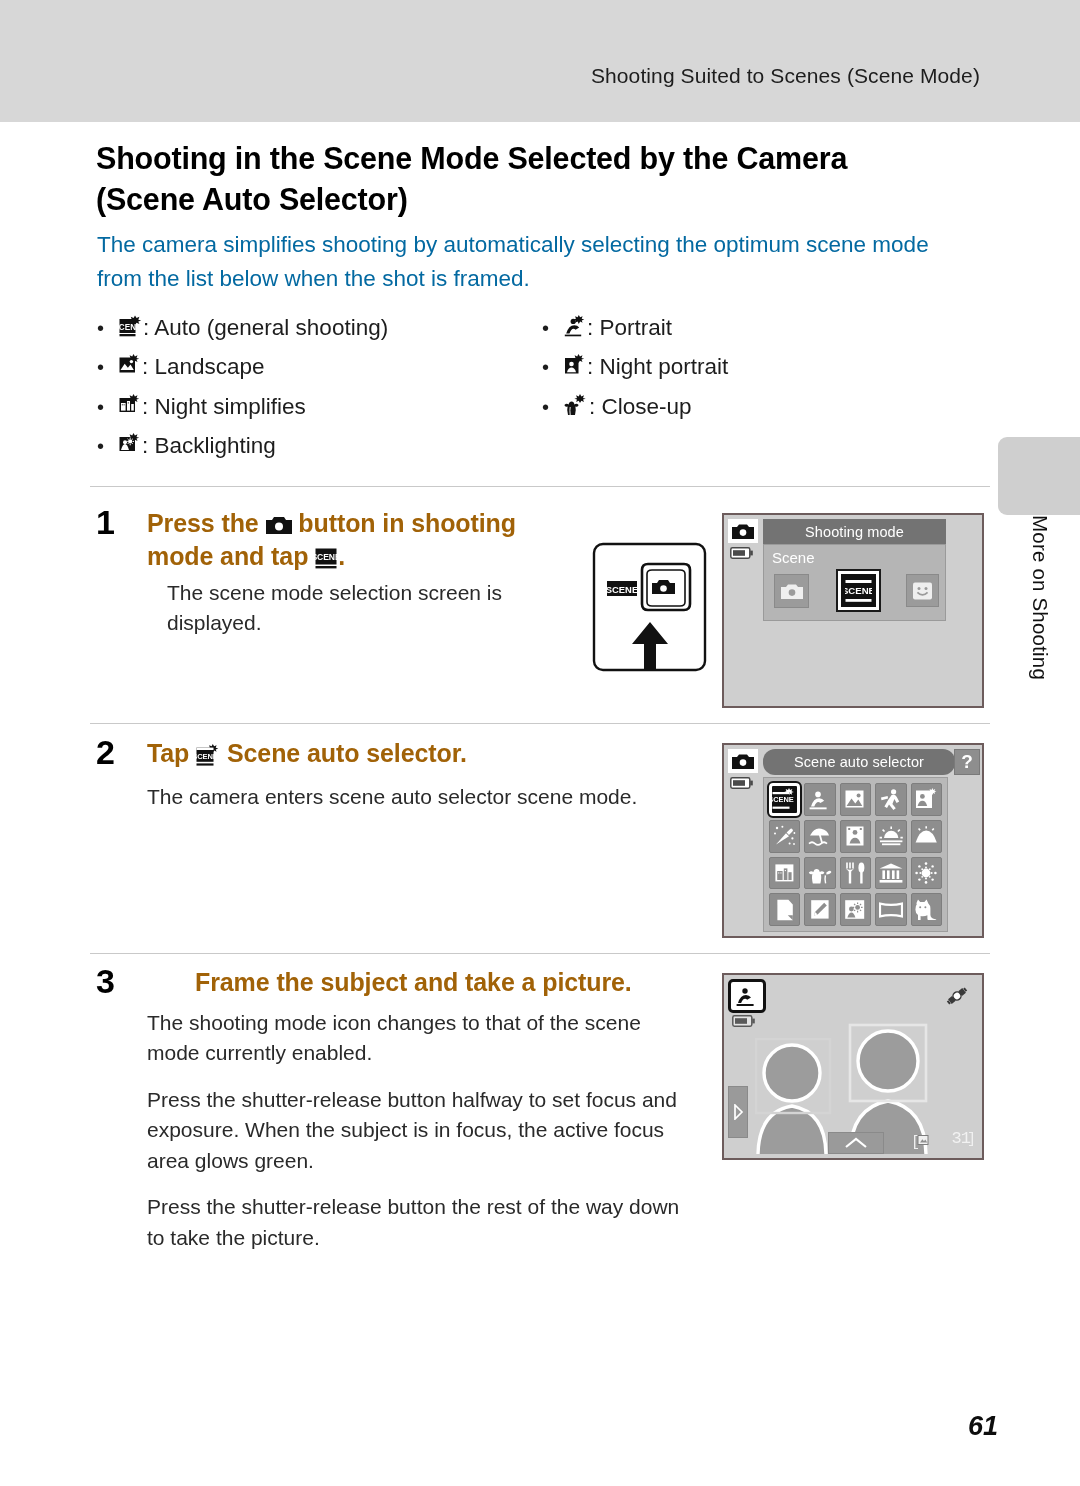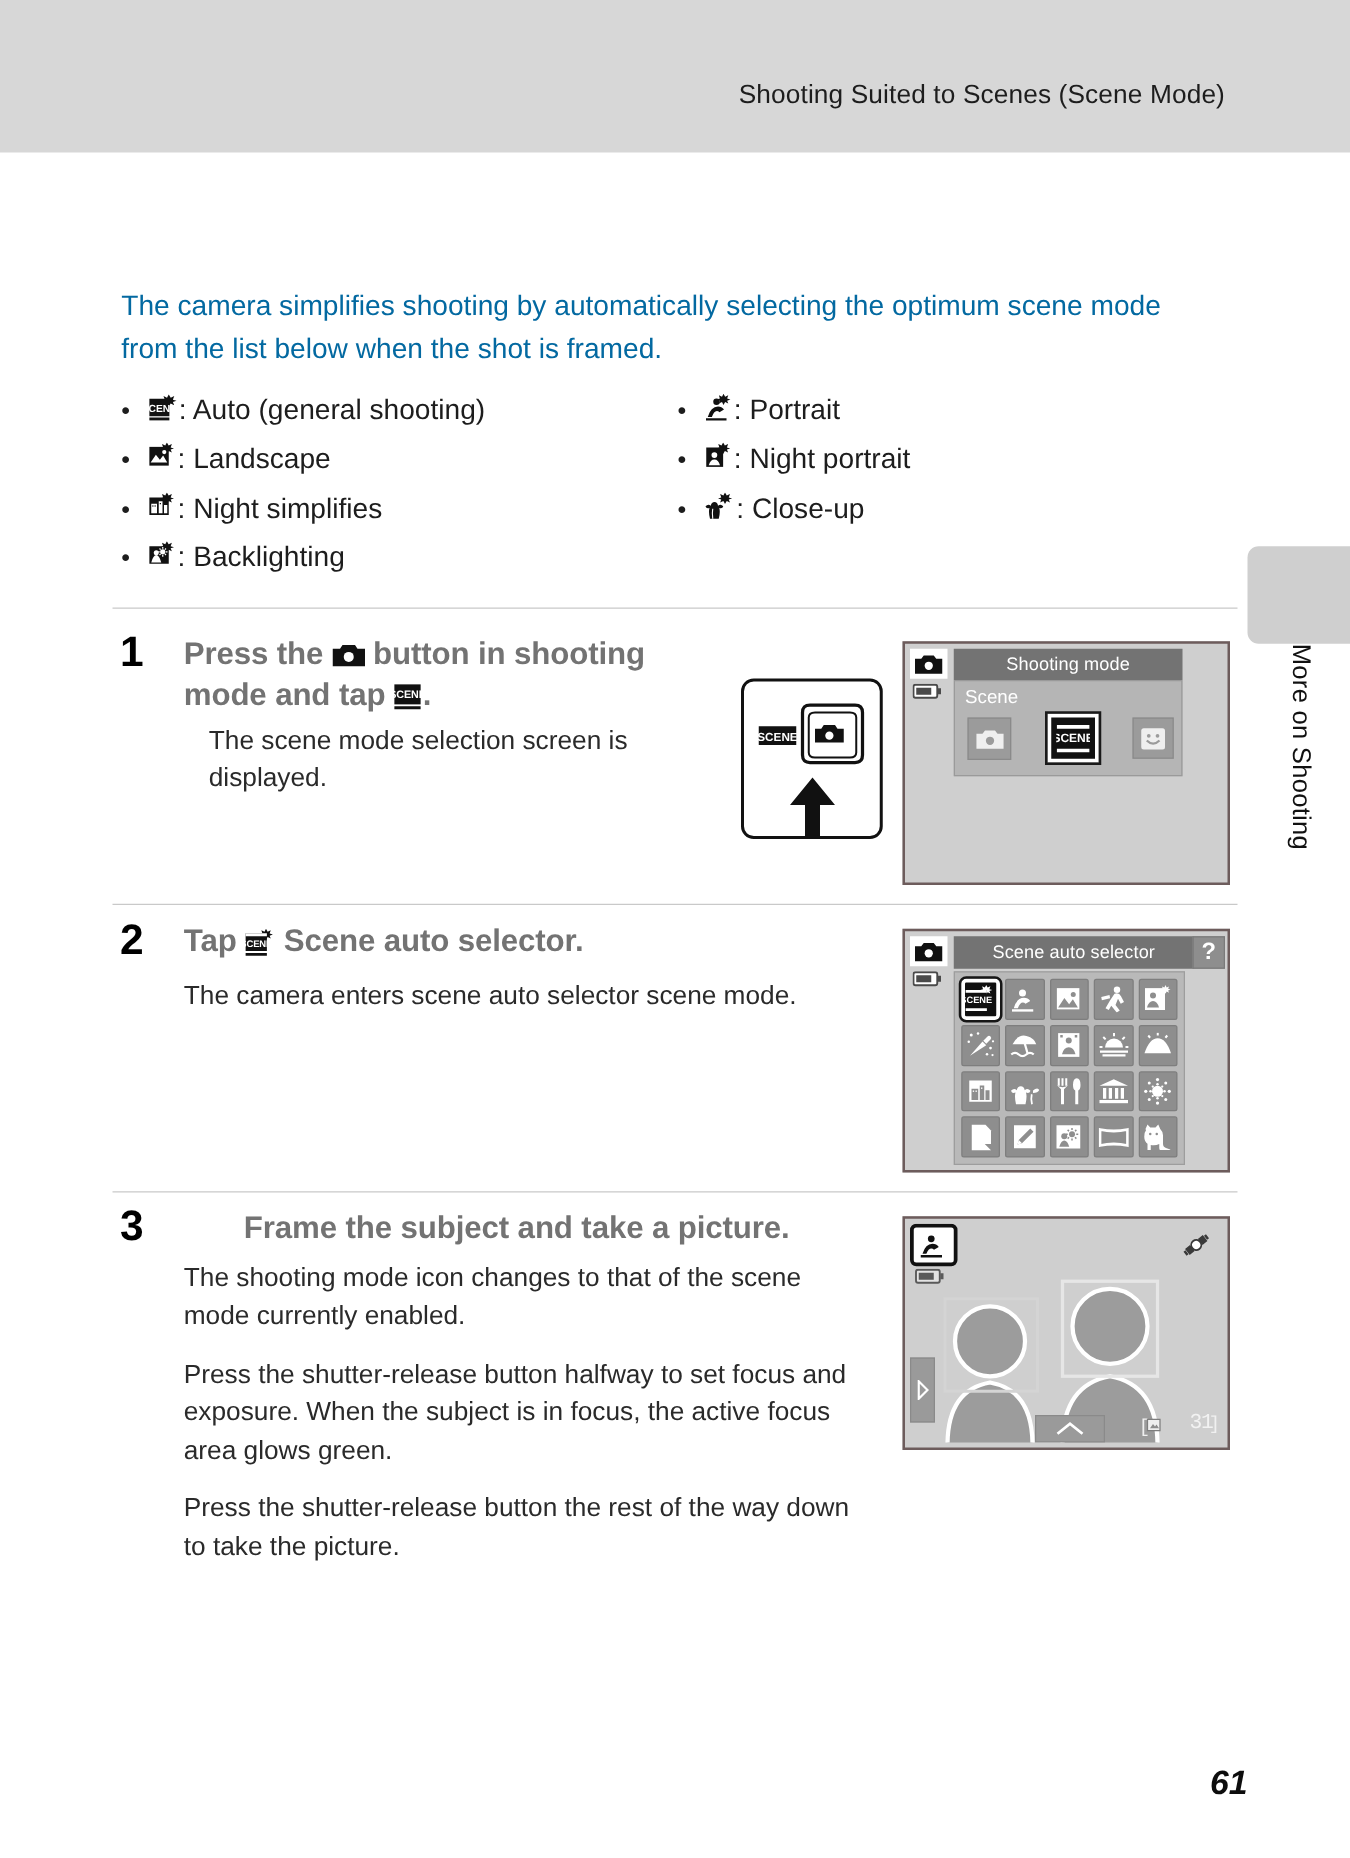--- a/index.html
+++ b/index.html
@@ -175,6 +175,7 @@
   <div class="header-band"></div>
   <div class="header-title">Shooting Suited to Scenes (Scene Mode)</div>
 
+  <div class="doc-title">Shooting in the Scene Mode Selected by the Camera (Scene Auto Selector)</div>
 
   <div class="intro">The camera simplifies shooting by automatically selecting the optimum scene mode from the list below when the shot is framed.</div>
 

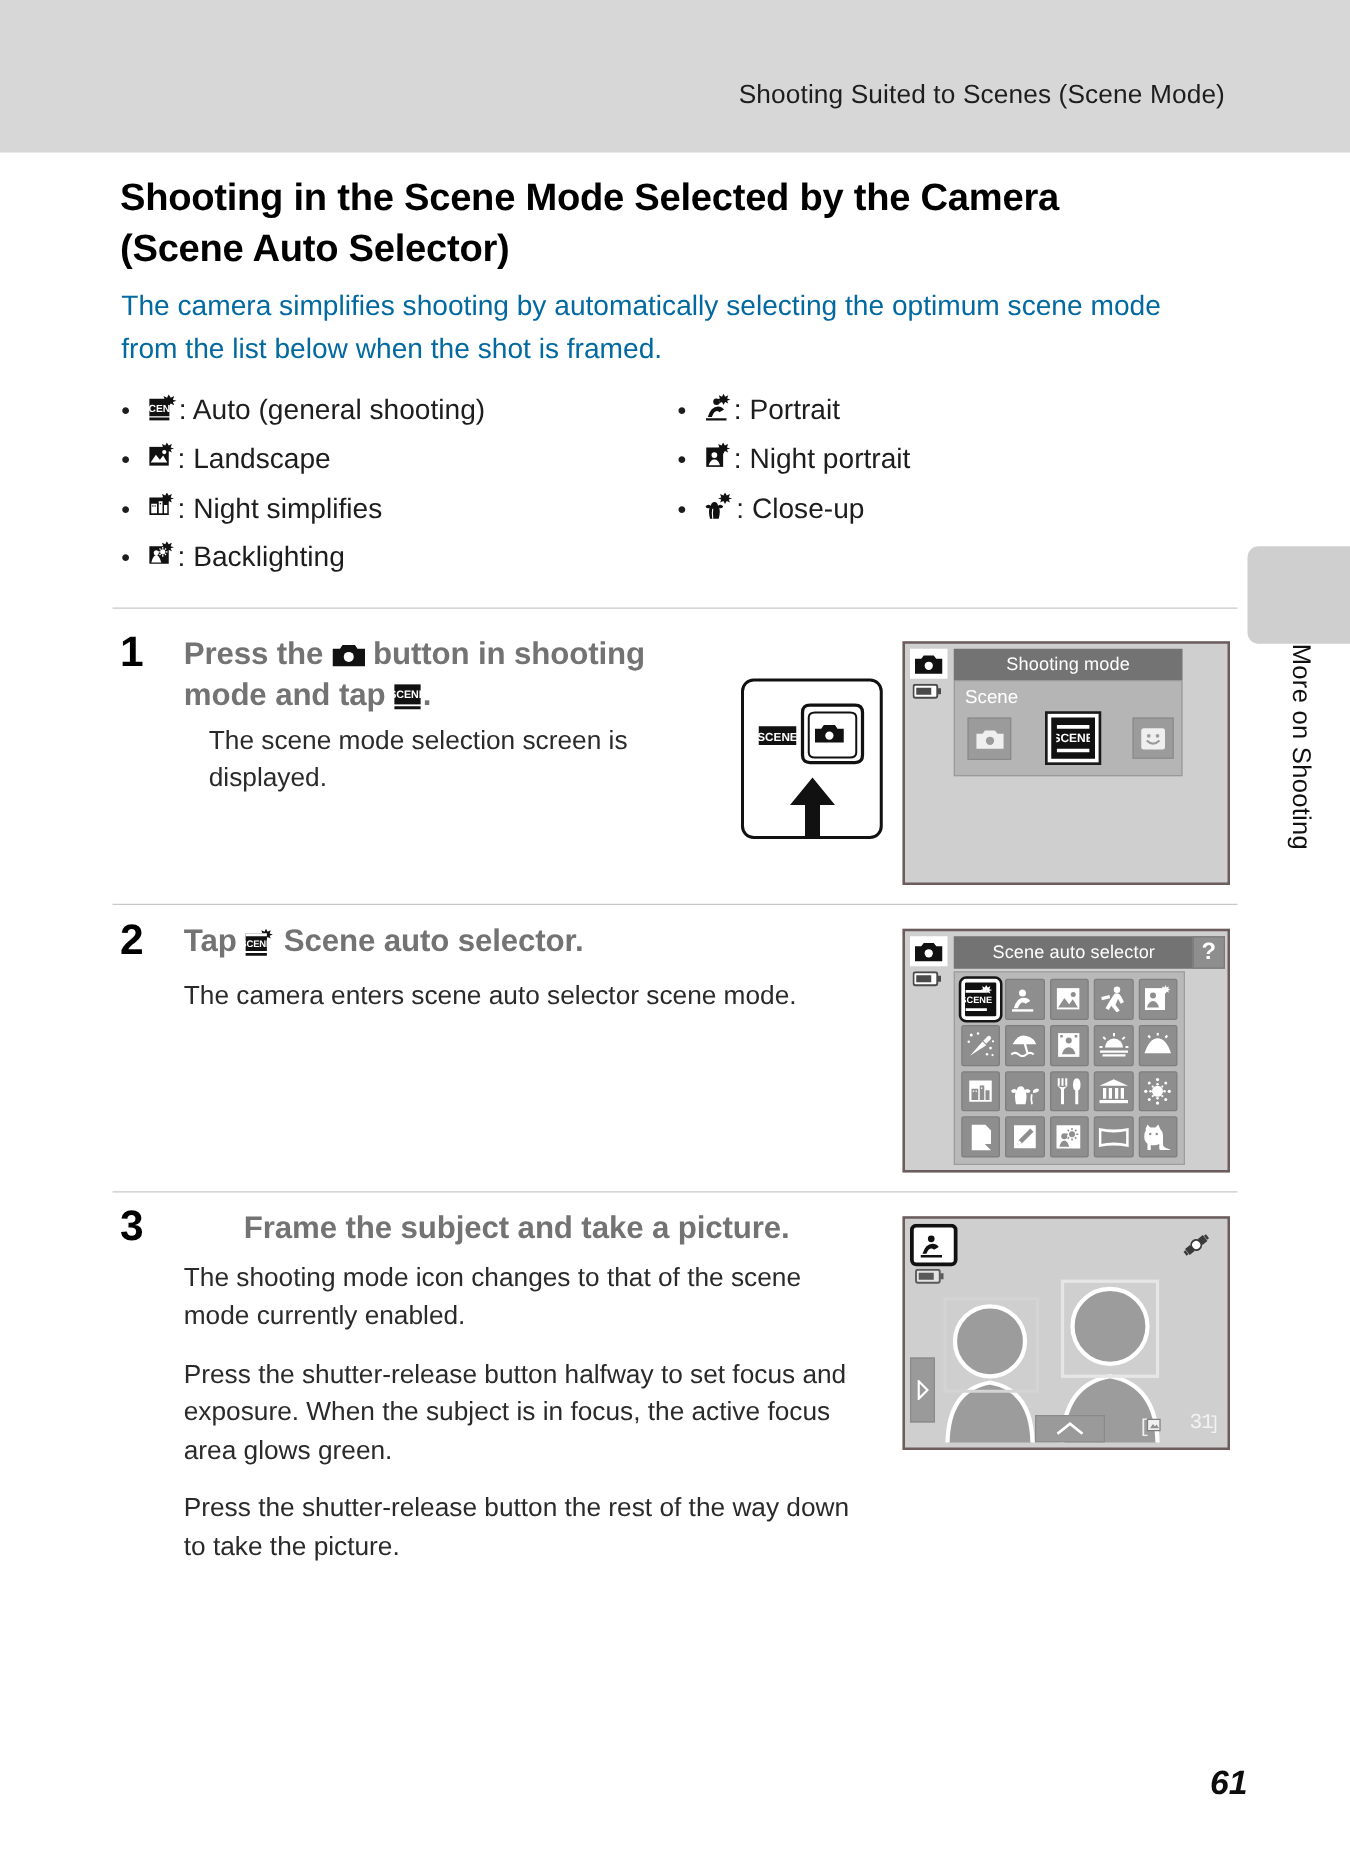--- a/index.html
+++ b/index.html
@@ -64,7 +64,7 @@
     line-height: 1; letter-spacing: -.5px;
   }
   .step-head {
-    position: absolute; font-size: 25px; font-weight: bold; color: #737373;
+    position: absolute; font-size: 25px; font-weight: bold; color: #a16207;
     line-height: 1.33; letter-spacing: -.1px;
   }
   .step-body {

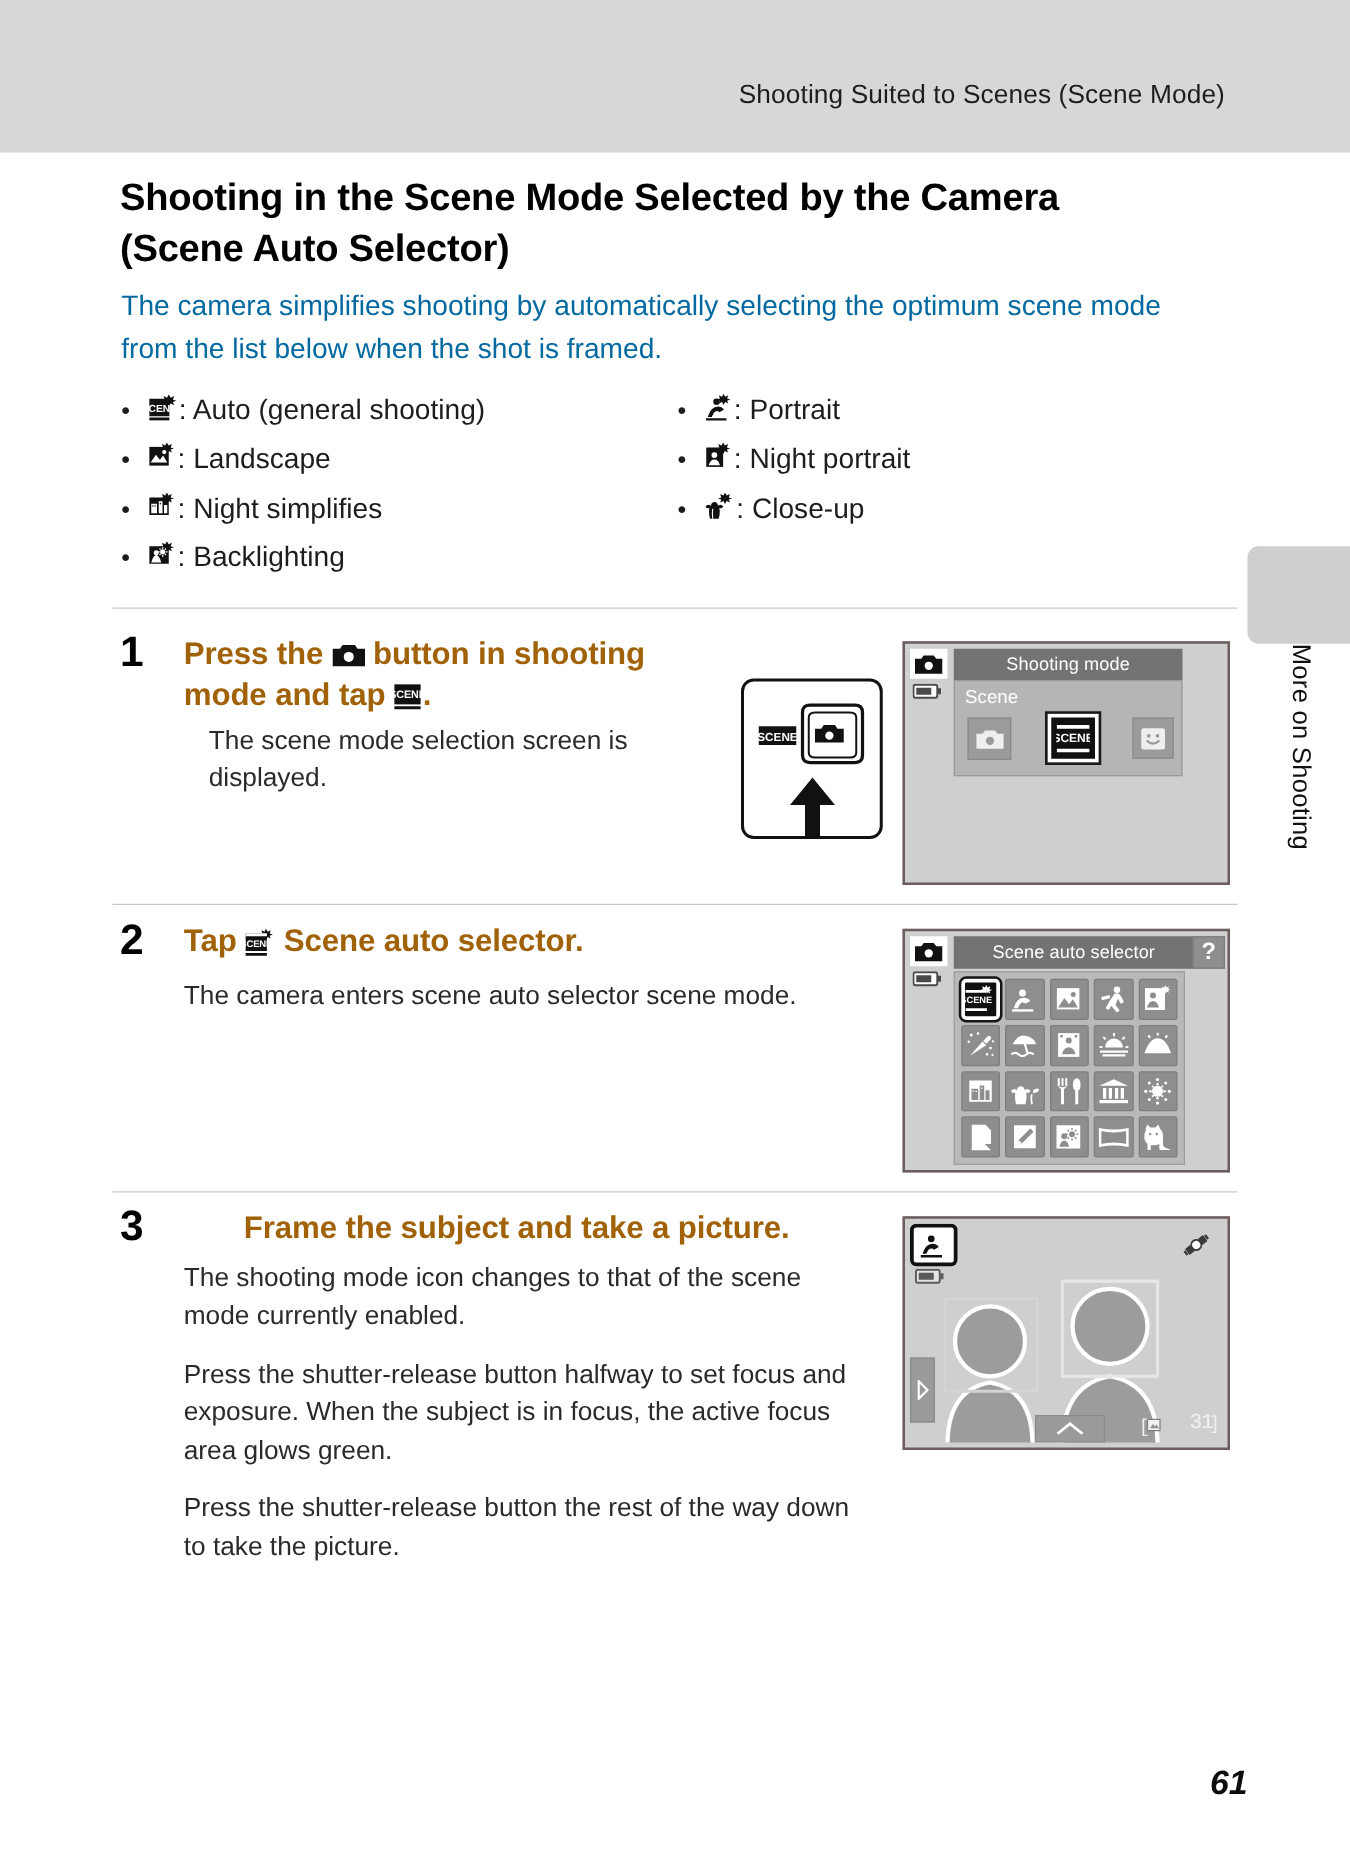--- a/index.html
+++ b/index.html
@@ -399,7 +399,7 @@
             <rect x="20.2" y="3.6" width="2.6" height="4.8" fill="#4a4a4a"></rect>
           </svg>
       </div>
-      <div class="lcd-titlebar" style="left:35px; top:0px; width:192px; height:26px;">Scene auto selector</div>
+      <div class="lcd-titlebar" style="left:35px; top:0px; width:192px; height:26px;border-radius:12px;">Scene auto selector</div>
       <div class="help-btn" style="left:226px; top:0px; width:26px; height:26px;">?</div>
 
       <div class="grid-wrap" style="left:35px; top:28px; width:185px; height:155px;">

